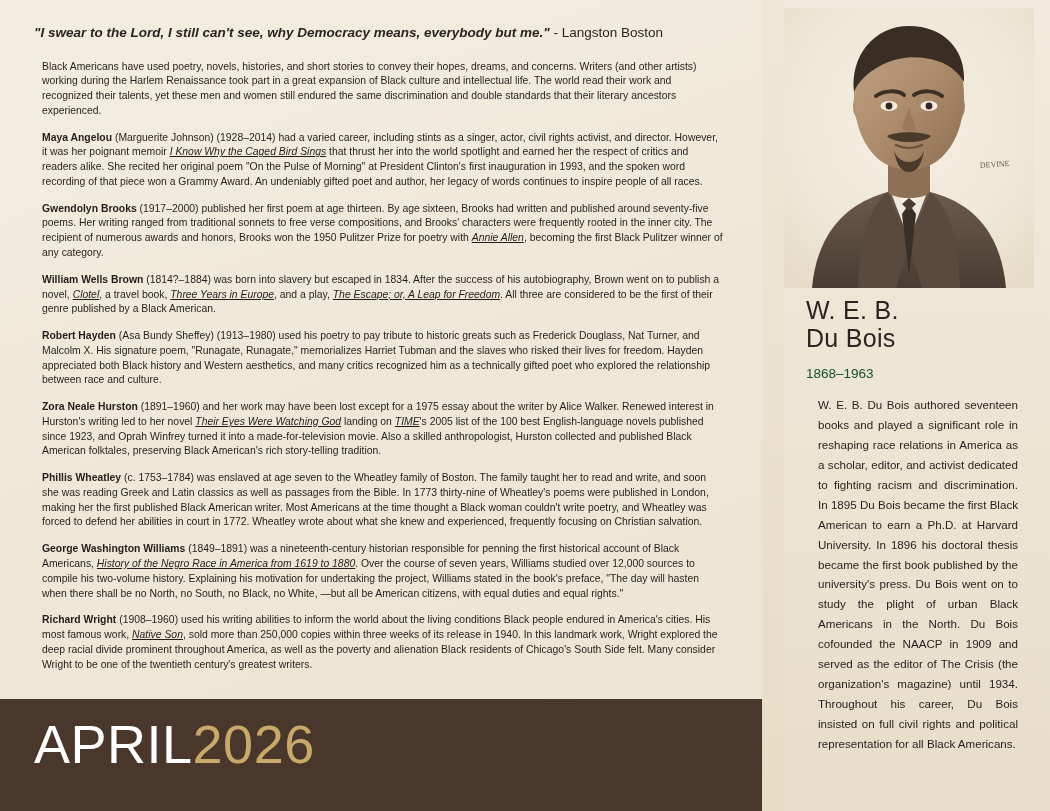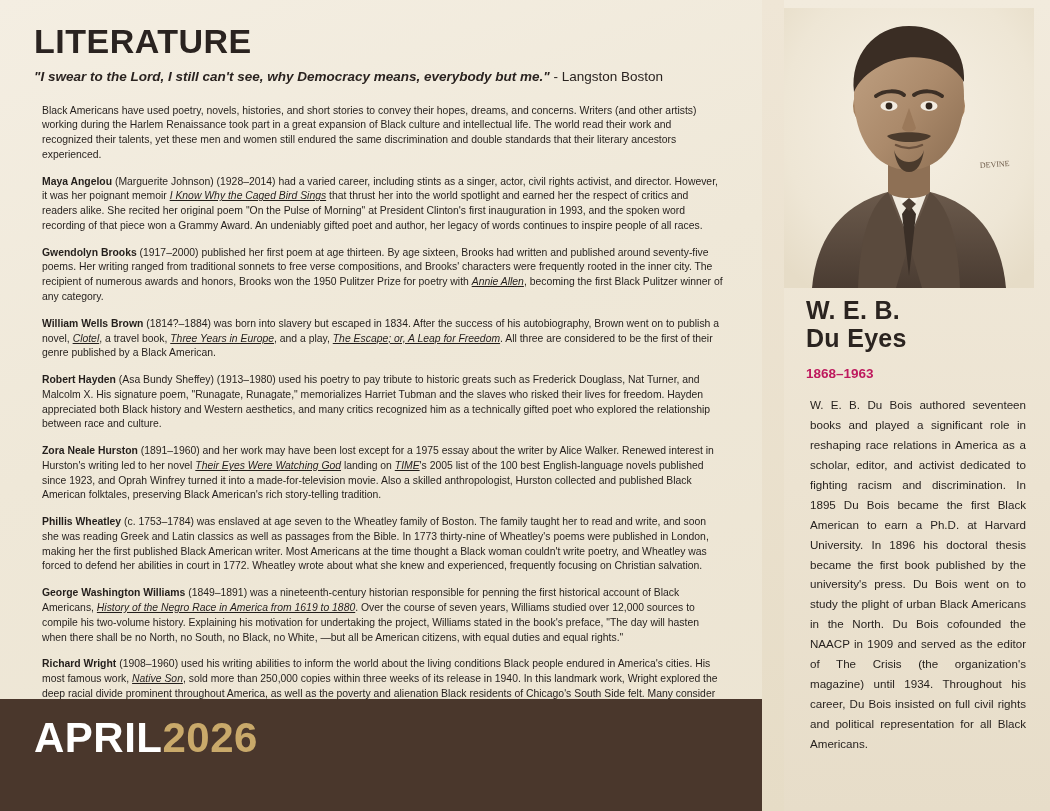--- a/index.html
+++ b/index.html
@@ -133,7 +133,6 @@
 
   <div class="left-panel">
     <div class="left-inner">
-      <h1 class="title">LITERATURE</h1>
       <p class="quote">
         <span class="q-italic">"I swear to the Lord, I still can't see, why Democracy means, everybody but me."</span><span class="q-attrib"> - Langston Boston</span>
       </p>

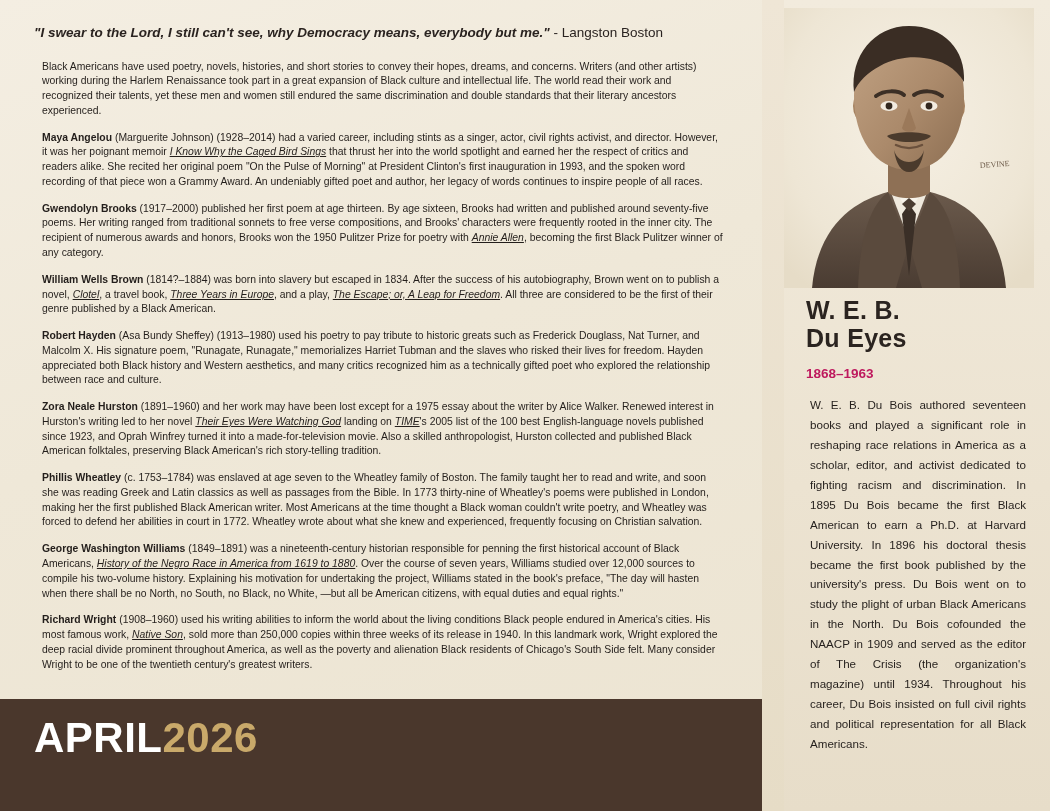--- a/index.html
+++ b/index.html
@@ -107,7 +107,7 @@
   .person-name {
     font-size: 25px;
     line-height: 1.12;
-    font-weight: bold;
+    font-weight: normal;
     color: #2b2420;
     margin: 0 0 14px 0;
     letter-spacing: 0.3px;

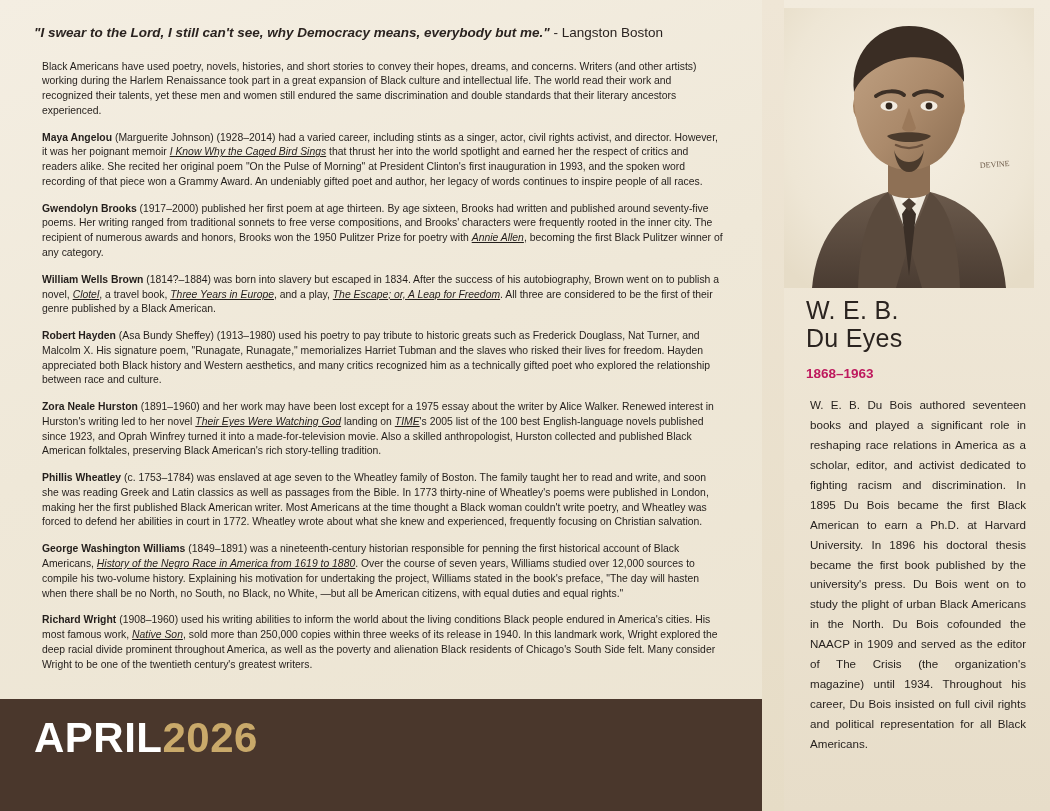--- a/index.html
+++ b/index.html
@@ -226,7 +226,7 @@
   <div class="sidebar-body">
     <div class="person-name">
       <span>W. E. B.</span><br>
-      <span>Du Eyes</span>
+      <span>Du Bois</span>
     </div>
     <div class="person-dates">1868–1963</div>
     <p class="person-bio">W. E. B. Du Bois authored seventeen books and played a significant role in reshaping race relations in America as a scholar, editor, and activist dedicated to fighting racism and discrimination. In 1895 Du Bois became the first Black American to earn a Ph.D. at Harvard University. In 1896 his doctoral thesis became the first book published by the university's press. Du Bois went on to study the plight of urban Black Americans in the North. Du Bois cofounded the NAACP in 1909 and served as the editor of The Crisis (the organization's magazine) until 1934. Throughout his career, Du Bois insisted on full civil rights and political representation for all Black Americans.</p>

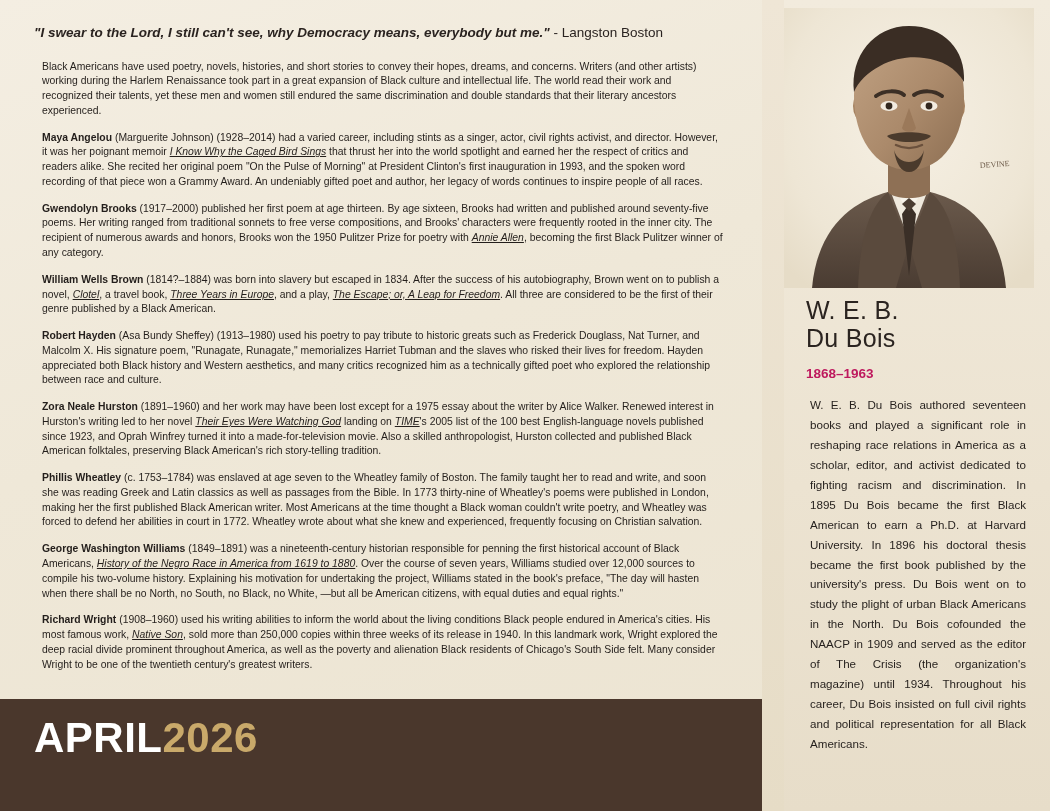--- a/index.html
+++ b/index.html
@@ -114,8 +114,8 @@
   }
   .person-dates {
     font-size: 13.5px;
-    font-weight: bold;
-    color: #be185d;
+    font-weight: normal;
+    color: #14532d;
     margin: 0 0 14px 0;
   }
   .person-bio {

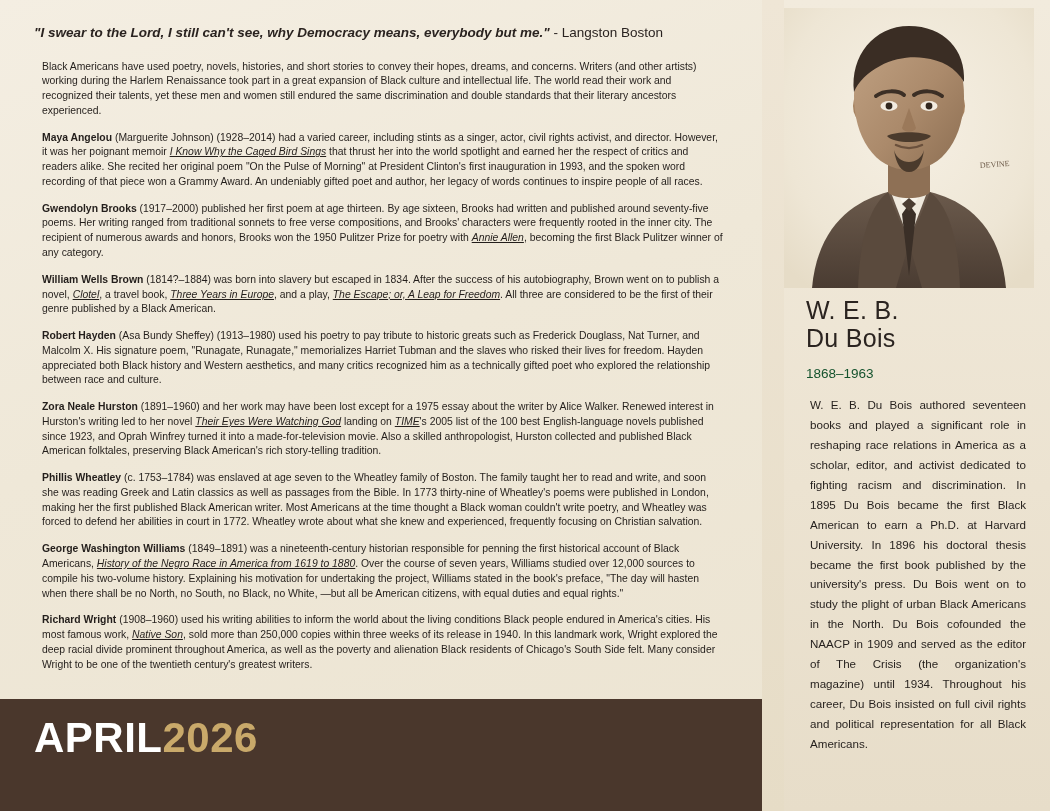--- a/index.html
+++ b/index.html
@@ -123,7 +123,7 @@
     line-height: 1.72;
     color: #241f1c;
     text-align: justify;
-    margin: 4px;
+    margin: 12px;
   }
 </style>
 </head>

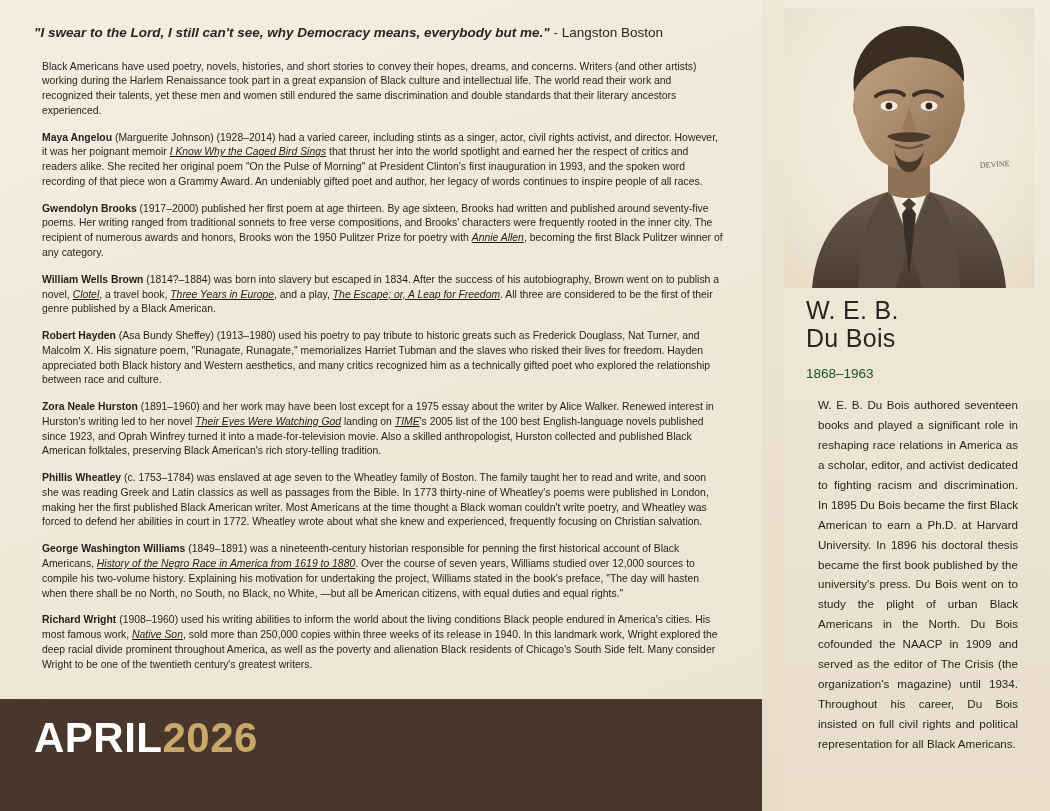--- a/index.html
+++ b/index.html
@@ -70,8 +70,8 @@
   .bottom-bar .month {
     position: absolute;
     left: 34px; top: 18px;
-    font-size: 42px;
-    font-weight: bold;
+    font-size: 54px;
+    font-weight: normal;
     letter-spacing: 0.5px;
     line-height: 1;
   }

